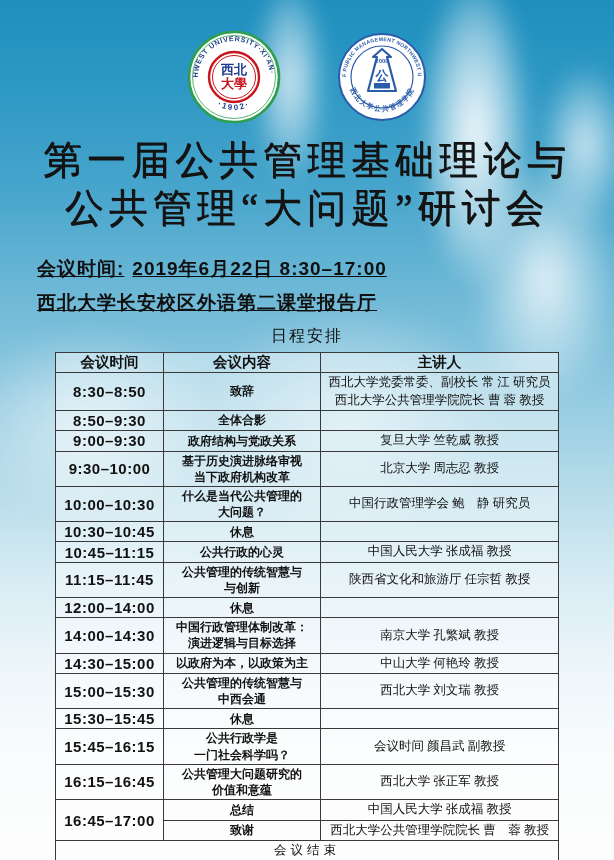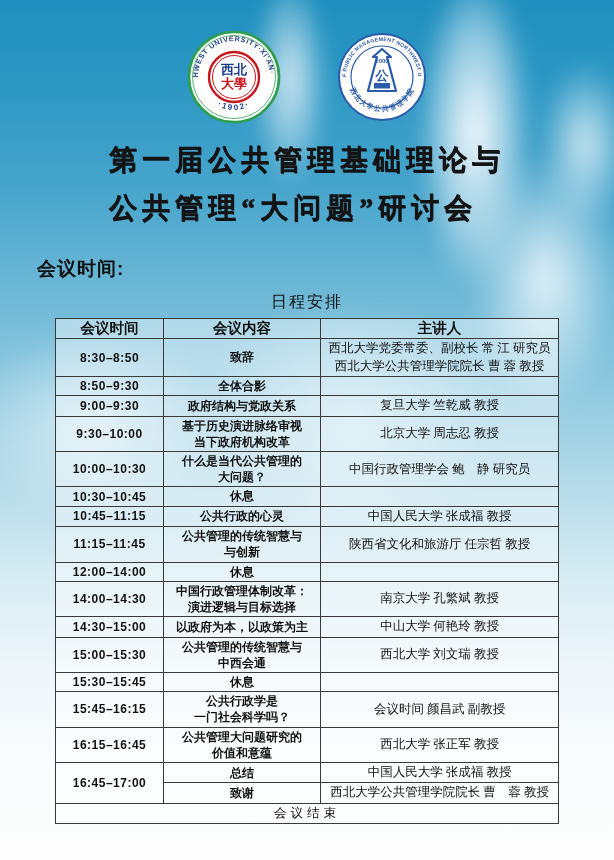--- a/index.html
+++ b/index.html
@@ -24,9 +24,9 @@
   .logos{display:flex;gap:56px;margin-top:30px;align-items:center;}
   .logo{display:block;}
 
-  .title{margin-top:12px;color:#141414;
-    font-family:"Liberation Serif","DejaVu Serif",serif;font-weight:700;
-    font-size:28px;line-height:48px;letter-spacing:5px;
+  .title{margin-top:12px;text-align:center;color:#141414;
+    font-family:"Liberation Serif","DejaVu Serif",serif;font-weight:400;
+    font-size:39px;line-height:48px;letter-spacing:5px;
     text-shadow:0.6px 0.6px 0 #141414;}
 
   .info{width:540px;margin-top:20px;color:#101010;font-weight:bold;font-size:19px;line-height:34px;letter-spacing:1px;}

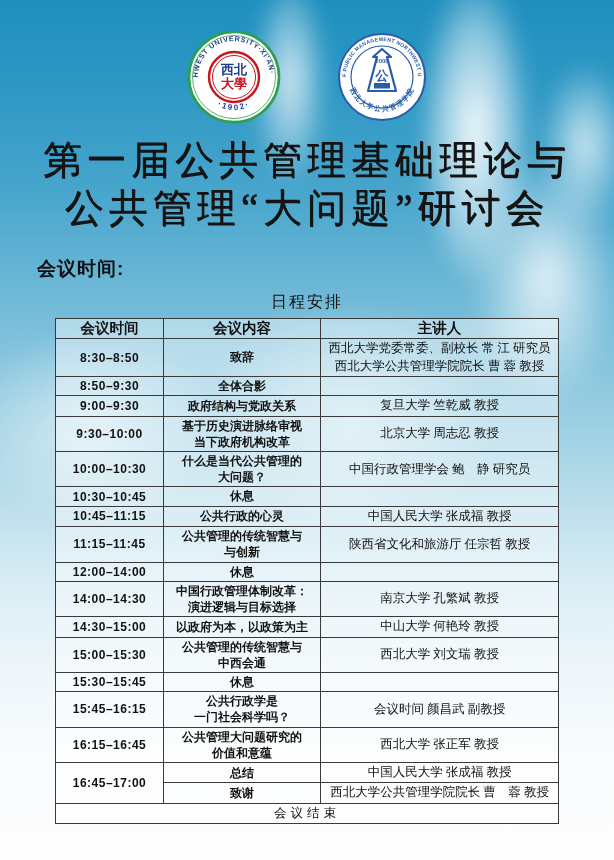--- a/index.html
+++ b/index.html
@@ -30,7 +30,7 @@
     text-shadow:0.6px 0.6px 0 #141414;}
 
   .info{width:540px;margin-top:20px;color:#101010;font-weight:bold;font-size:19px;line-height:34px;letter-spacing:1px;}
-  .info .row{display:flex;gap:8px;}
+  .info .row{display:flex;gap:8px;text-decoration:underline;}
 
   .sched-heading{margin-top:6px;font-size:16px;font-weight:normal;color:#101010;letter-spacing:2px;}
 

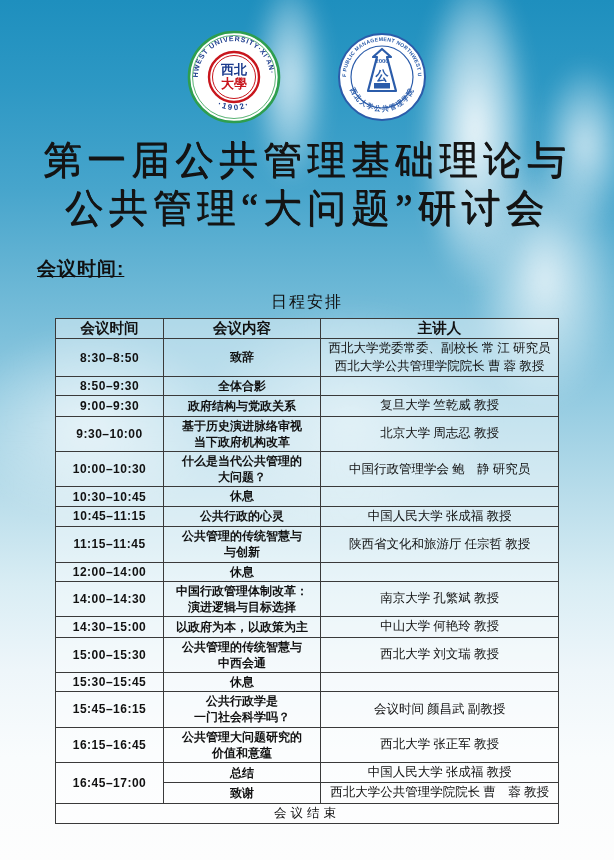--- a/index.html
+++ b/index.html
@@ -97,6 +97,7 @@
     <div class="info">
       <div class="row">
         <span>会议时间:</span>
+        <span>2019年6月22日  8:30–17:00</span>
       </div>
       <div class="row">
       </div>

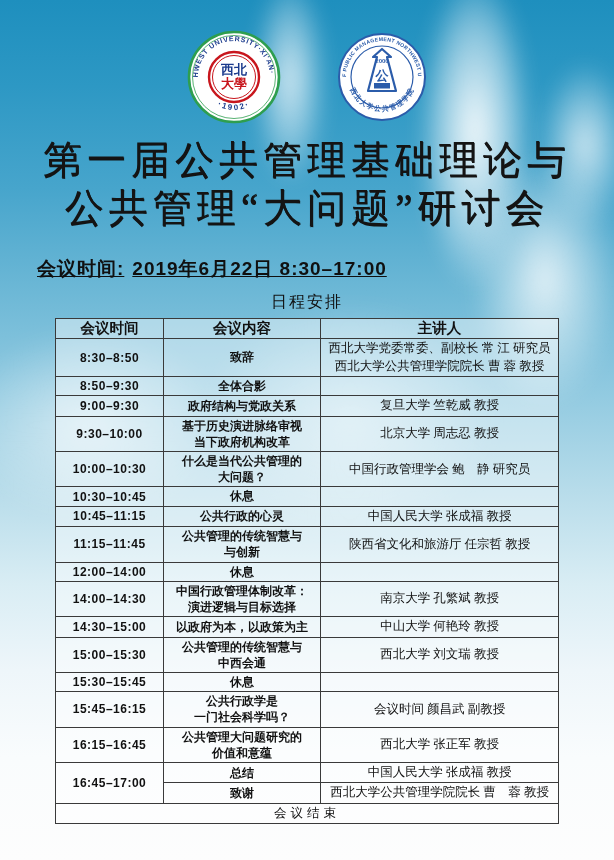--- a/index.html
+++ b/index.html
@@ -100,6 +100,7 @@
         <span>2019年6月22日  8:30–17:00</span>
       </div>
       <div class="row">
+        <span>西北大学长安校区外语第二课堂报告厅</span>
       </div>
     </div>
 

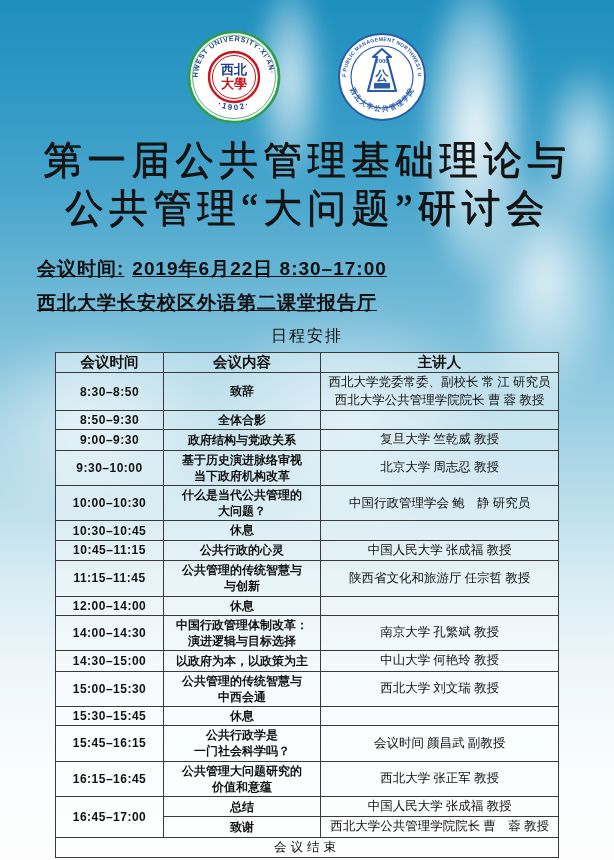--- a/index.html
+++ b/index.html
@@ -37,7 +37,7 @@
   table.sched{border-collapse:collapse;width:504px;margin-top:5px;background:rgba(255,255,255,.42);}
   table.sched th,table.sched td{border:1.5px solid #3a3a3a;padding:1px 4px;text-align:center;vertical-align:middle;color:#111;}
   table.sched th{font-size:14.5px;font-weight:bold;padding:0 2px;font-family:"Liberation Serif",serif;}
-  td.time{width:99px;font-size:12px;font-weight:bold;letter-spacing:.5px;font-family:"Liberation Sans",sans-serif;}
+  td.time{width:99px;font-size:15px;font-weight:bold;letter-spacing:.5px;font-family:"Liberation Sans",sans-serif;}
   td.cont{width:148px;font-size:12px;font-family:"Liberation Serif","DejaVu Serif",serif;white-space:pre-line;line-height:1.35;padding:2px 3px;font-weight:bold;}
   td.spkr{font-size:12.5px;font-family:"Liberation Serif","DejaVu Serif",serif;white-space:pre-line;line-height:1.4;padding:2px 4px;}
   td.endrow{font-size:12.5px;font-family:"Liberation Serif","DejaVu Serif",serif;padding:4px;letter-spacing:4px;}

